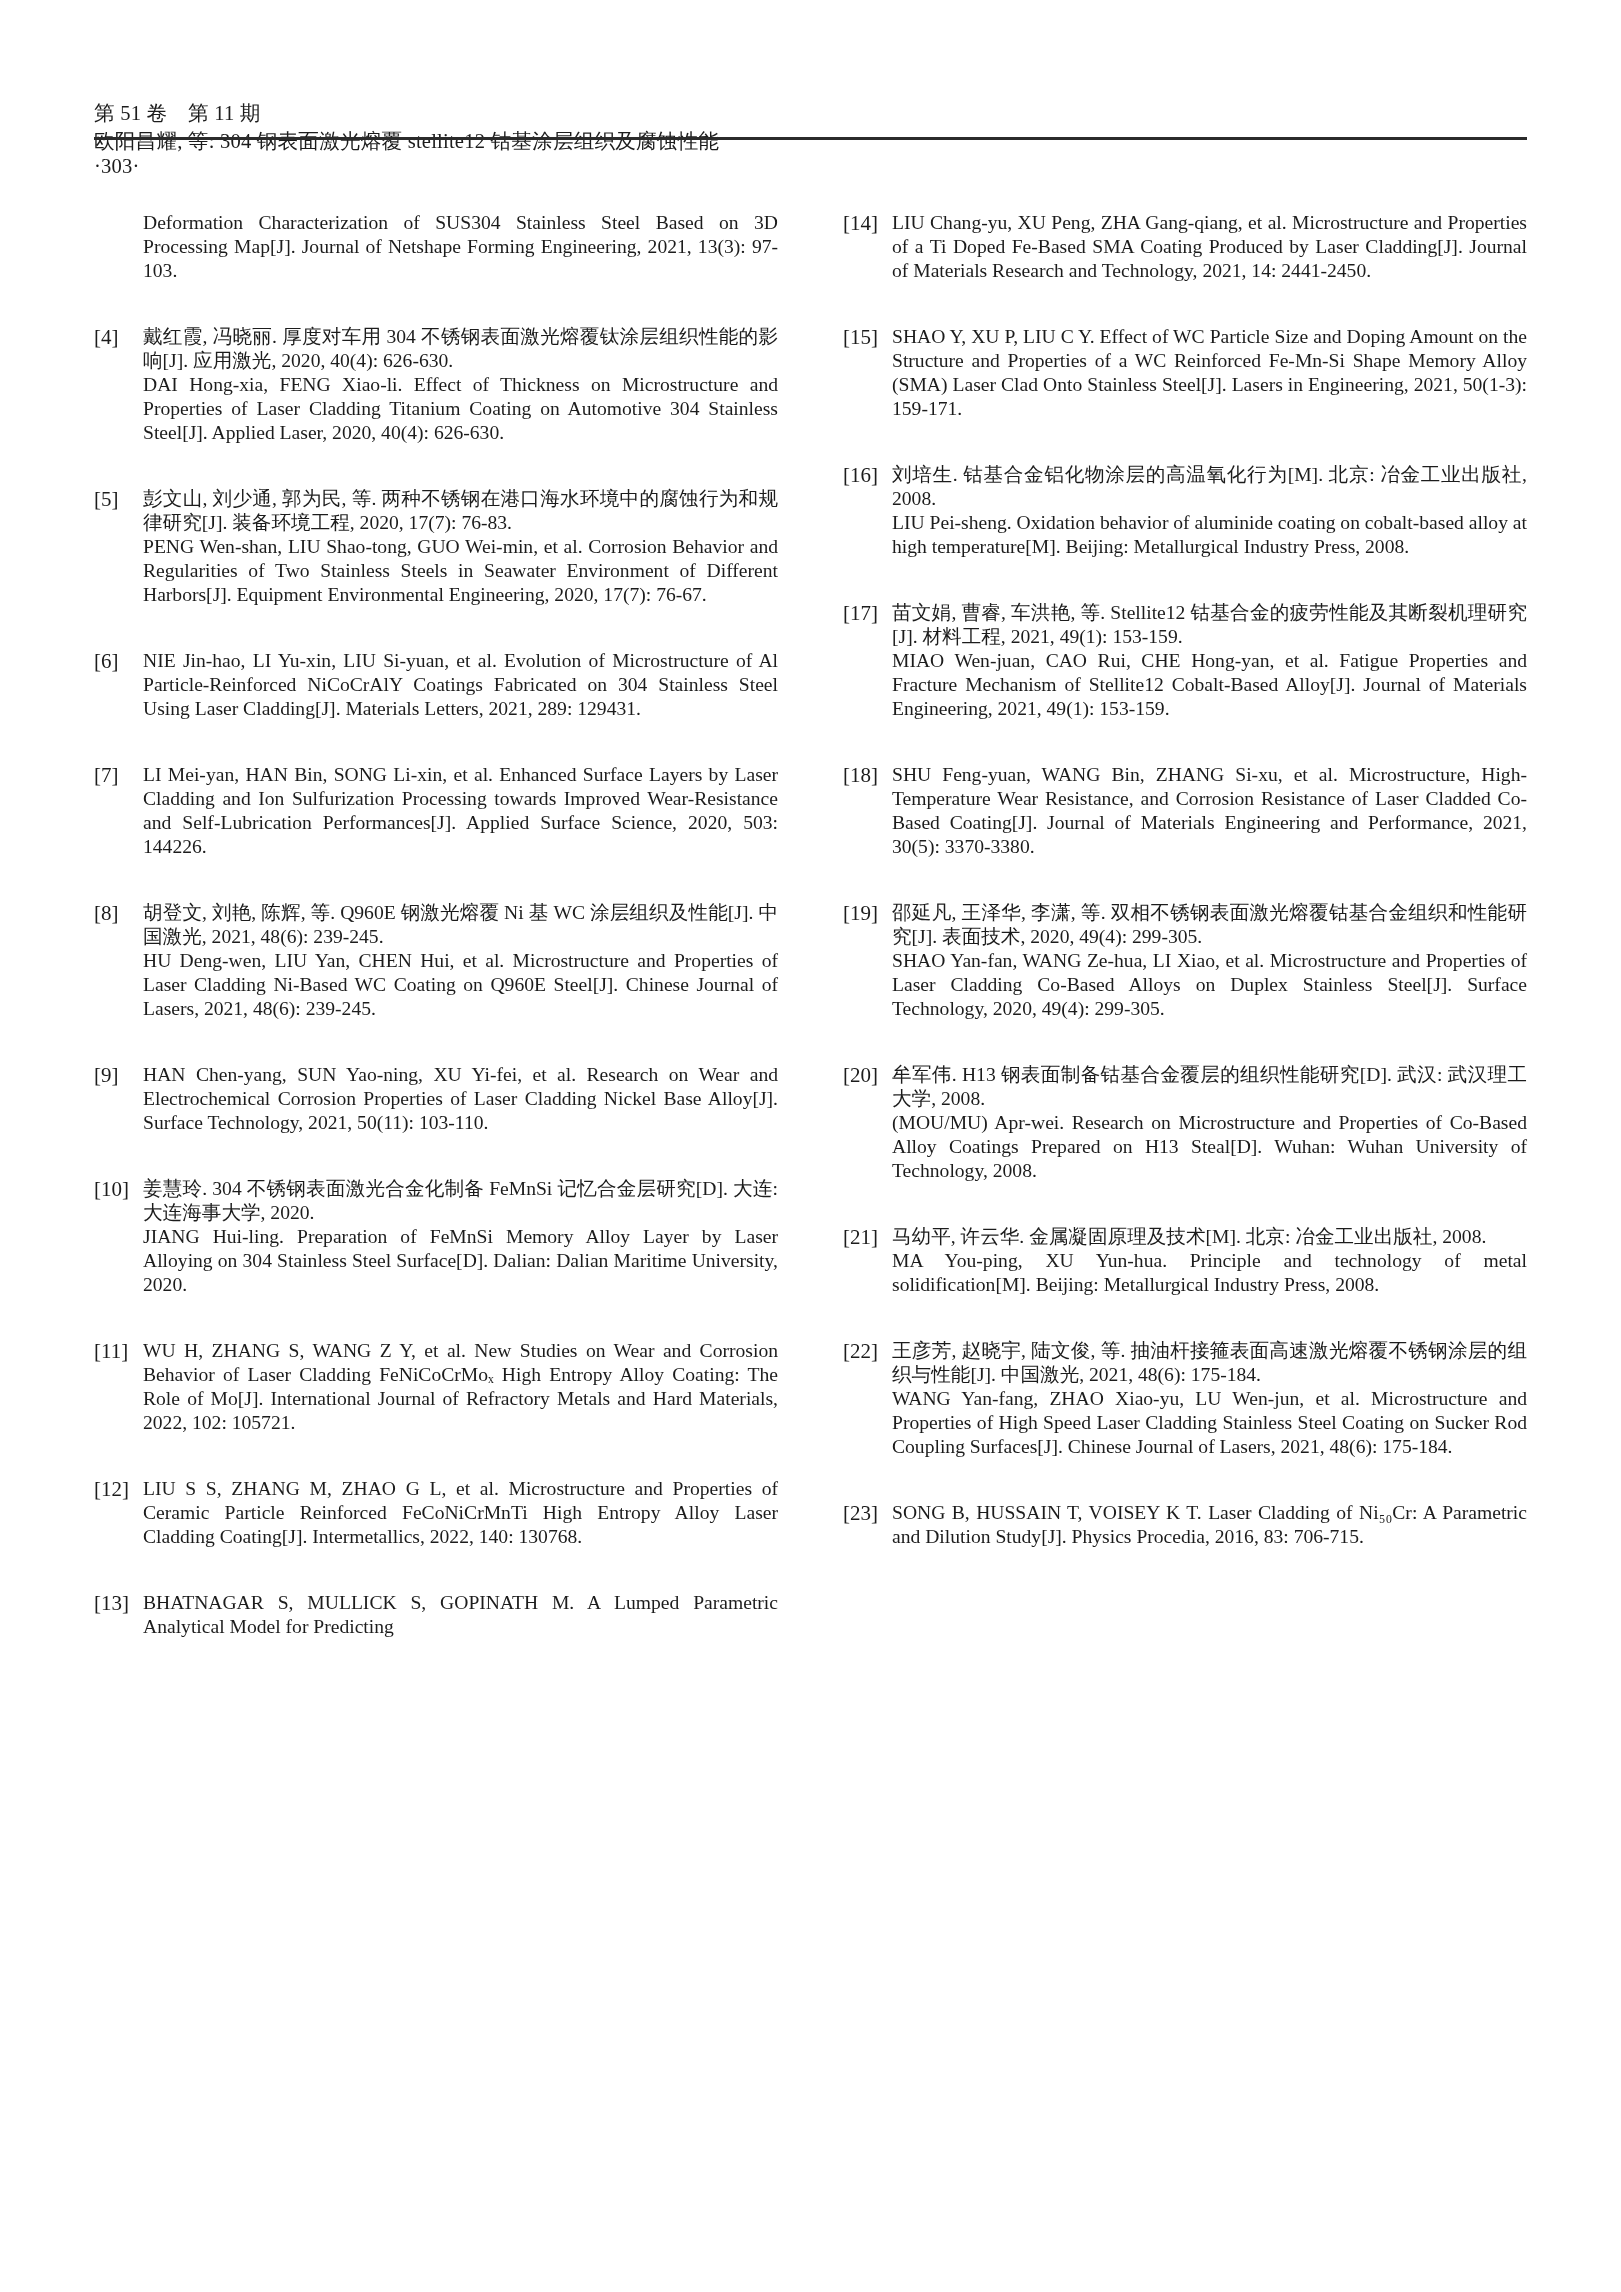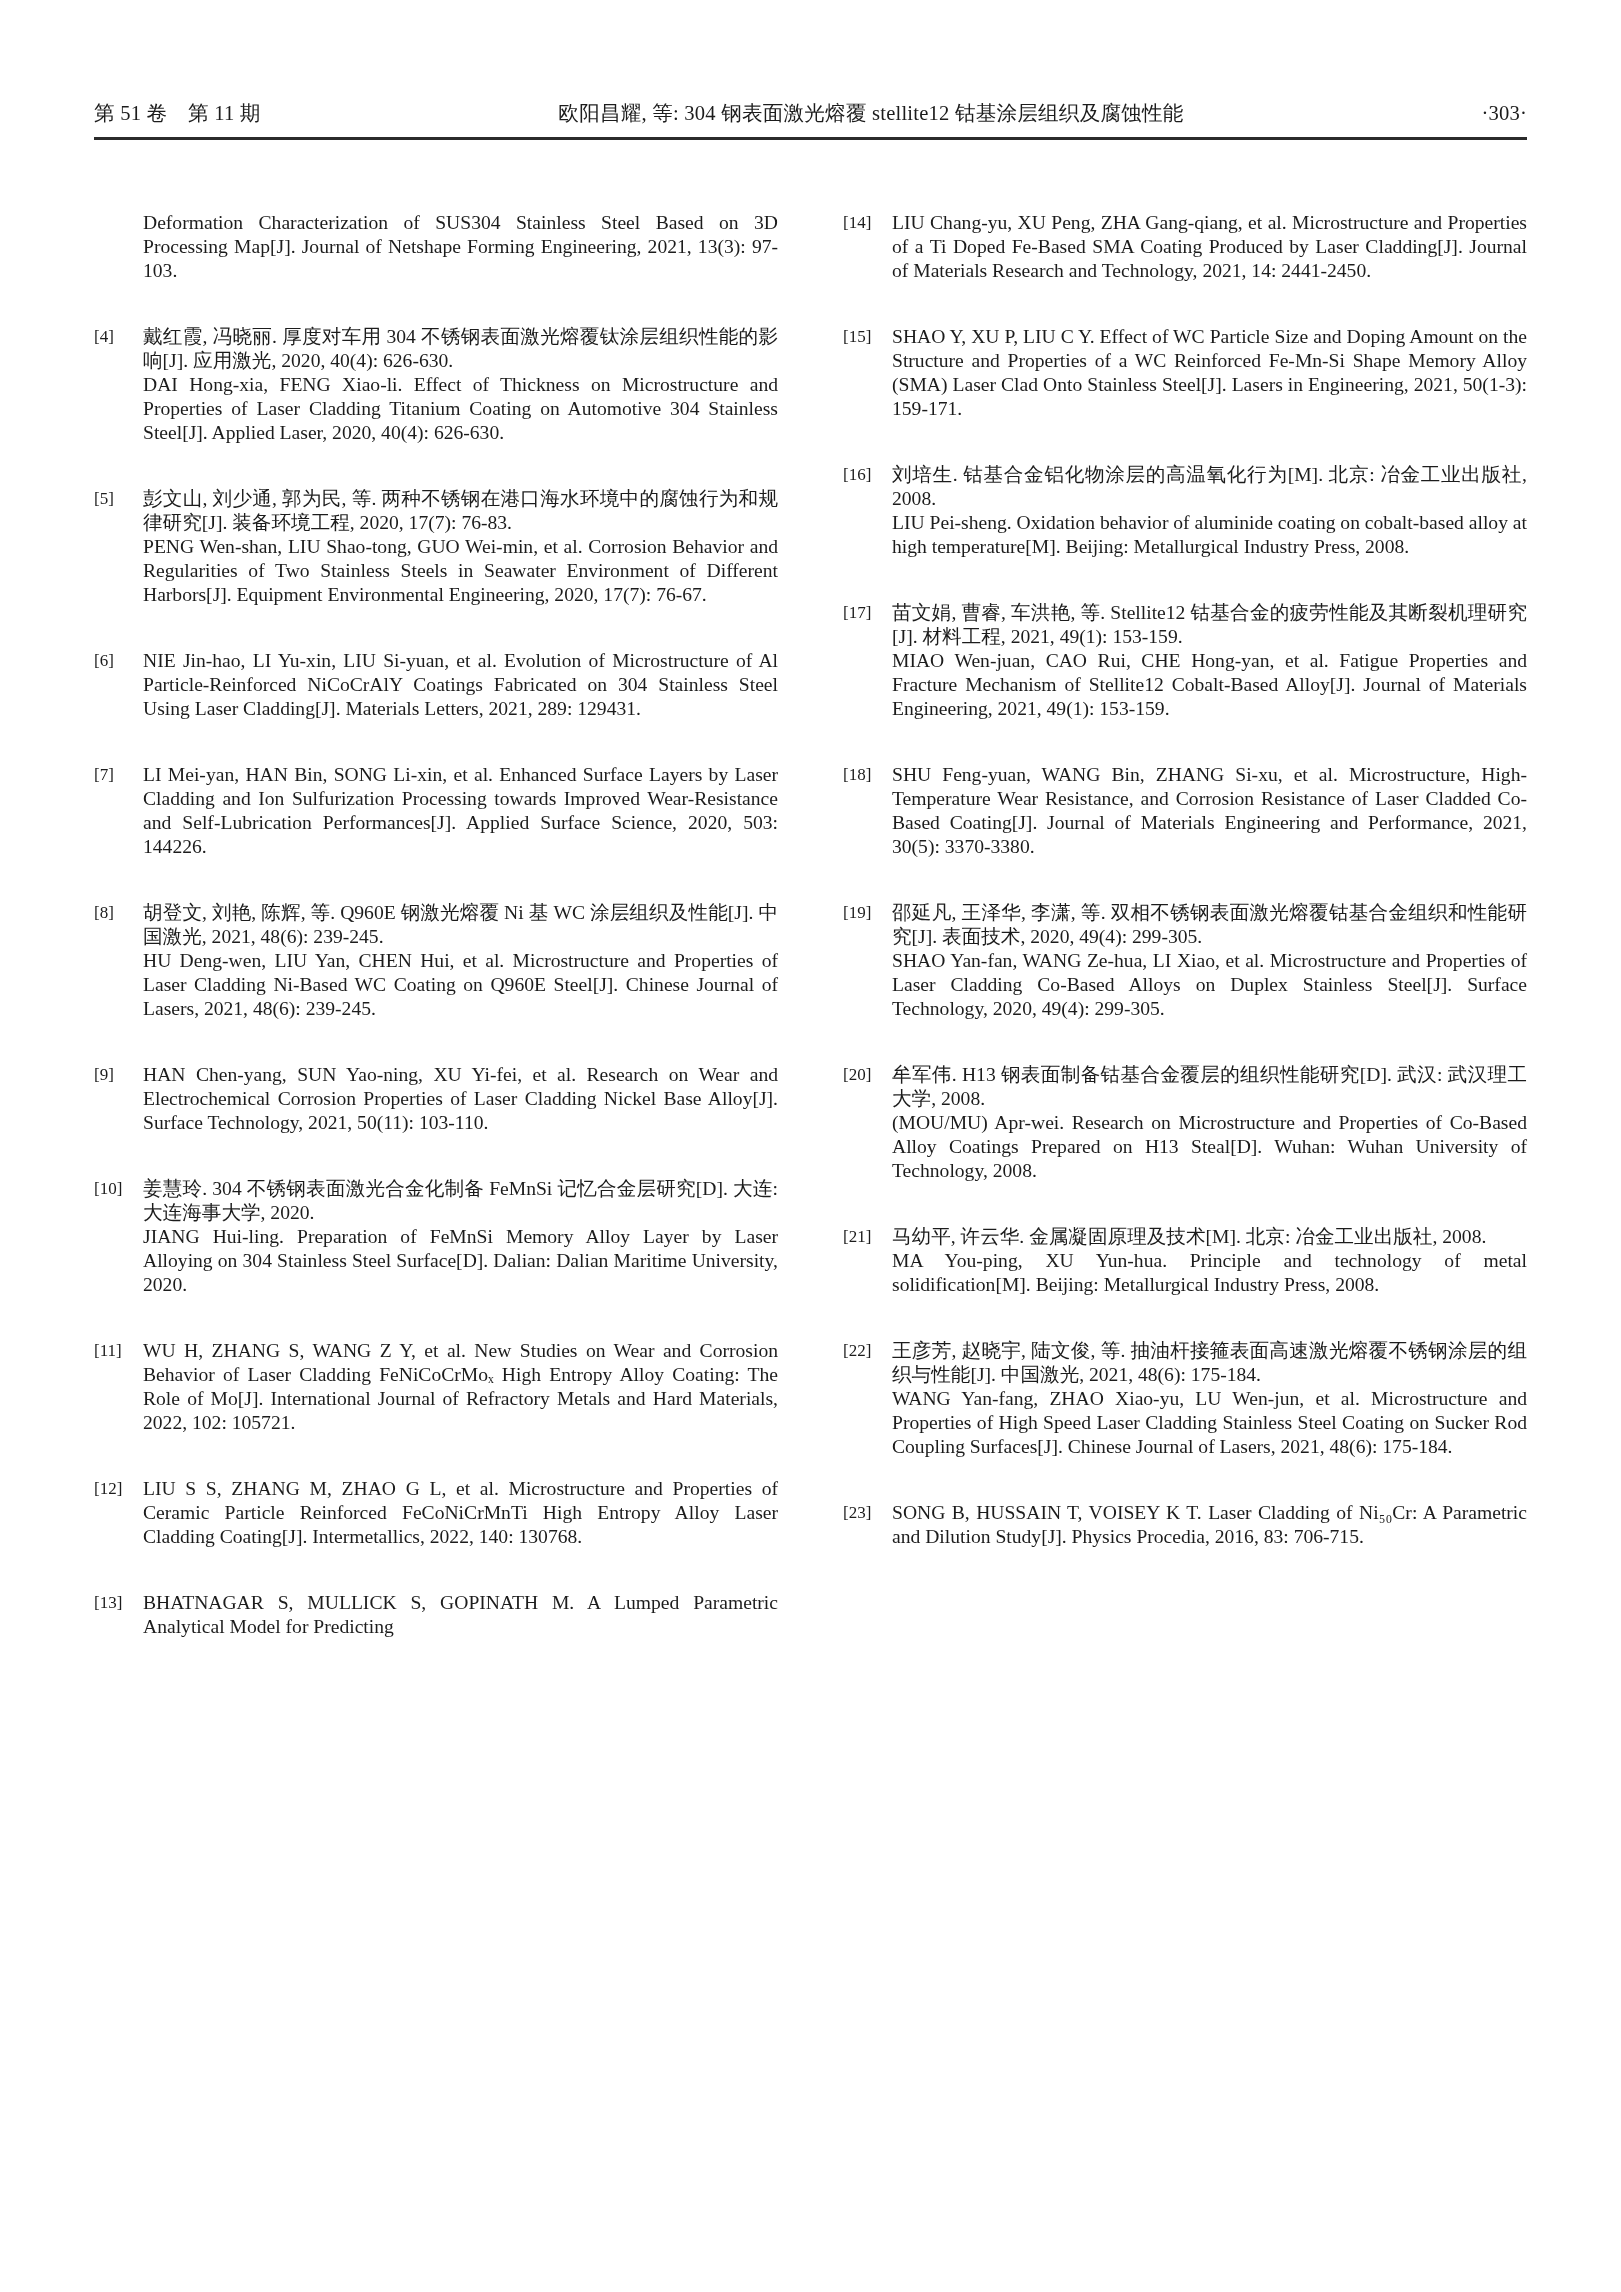--- a/index.html
+++ b/index.html
@@ -25,6 +25,7 @@
     align-items: baseline;
     font-size: 20.6px;
     letter-spacing: 0.2px;
+    flex-direction: column;
   }
   .header-left, .header-right { white-space: pre; }
   .header-center { flex: 1 1 auto; text-align: center; }

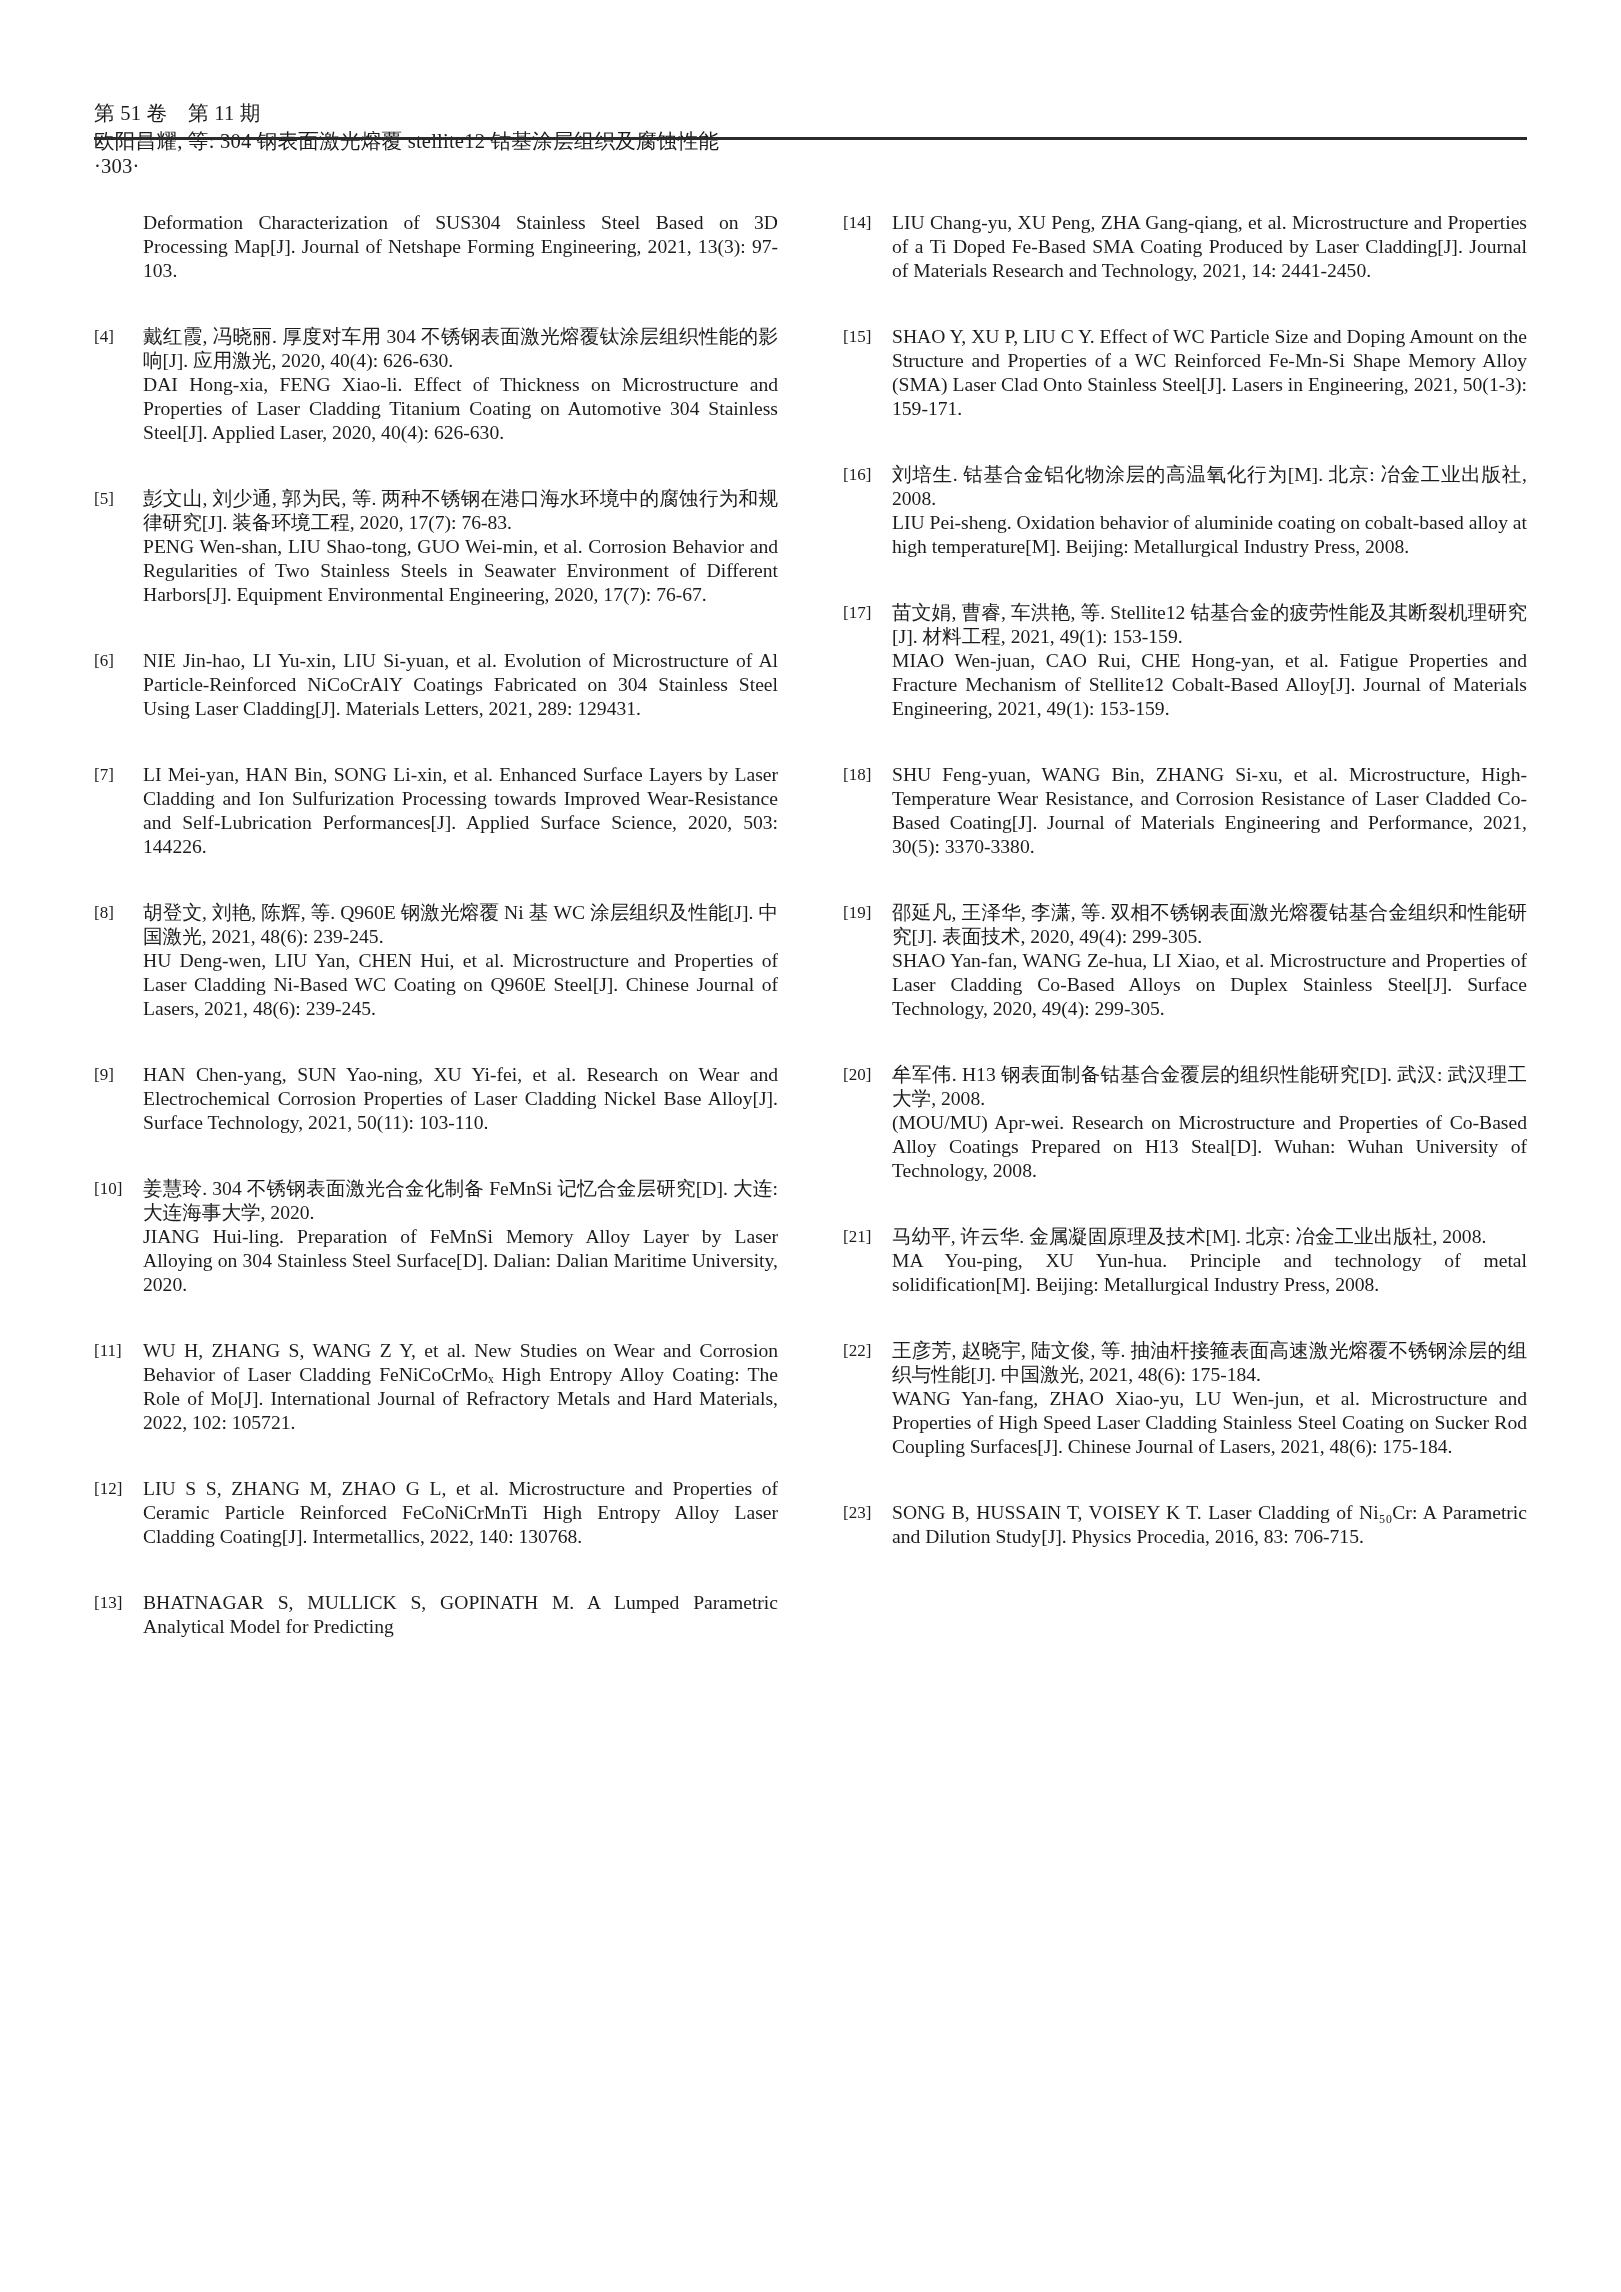--- a/index.html
+++ b/index.html
@@ -49,7 +49,7 @@
   .ref { display: flex; align-items: flex-start; margin-top: 42px; }
   .ref-num {
     flex: 0 0 49px;
-    font-size: 17px;
+    font-size: 21px;
     line-height: 24px;
   }
   .ref-body {

